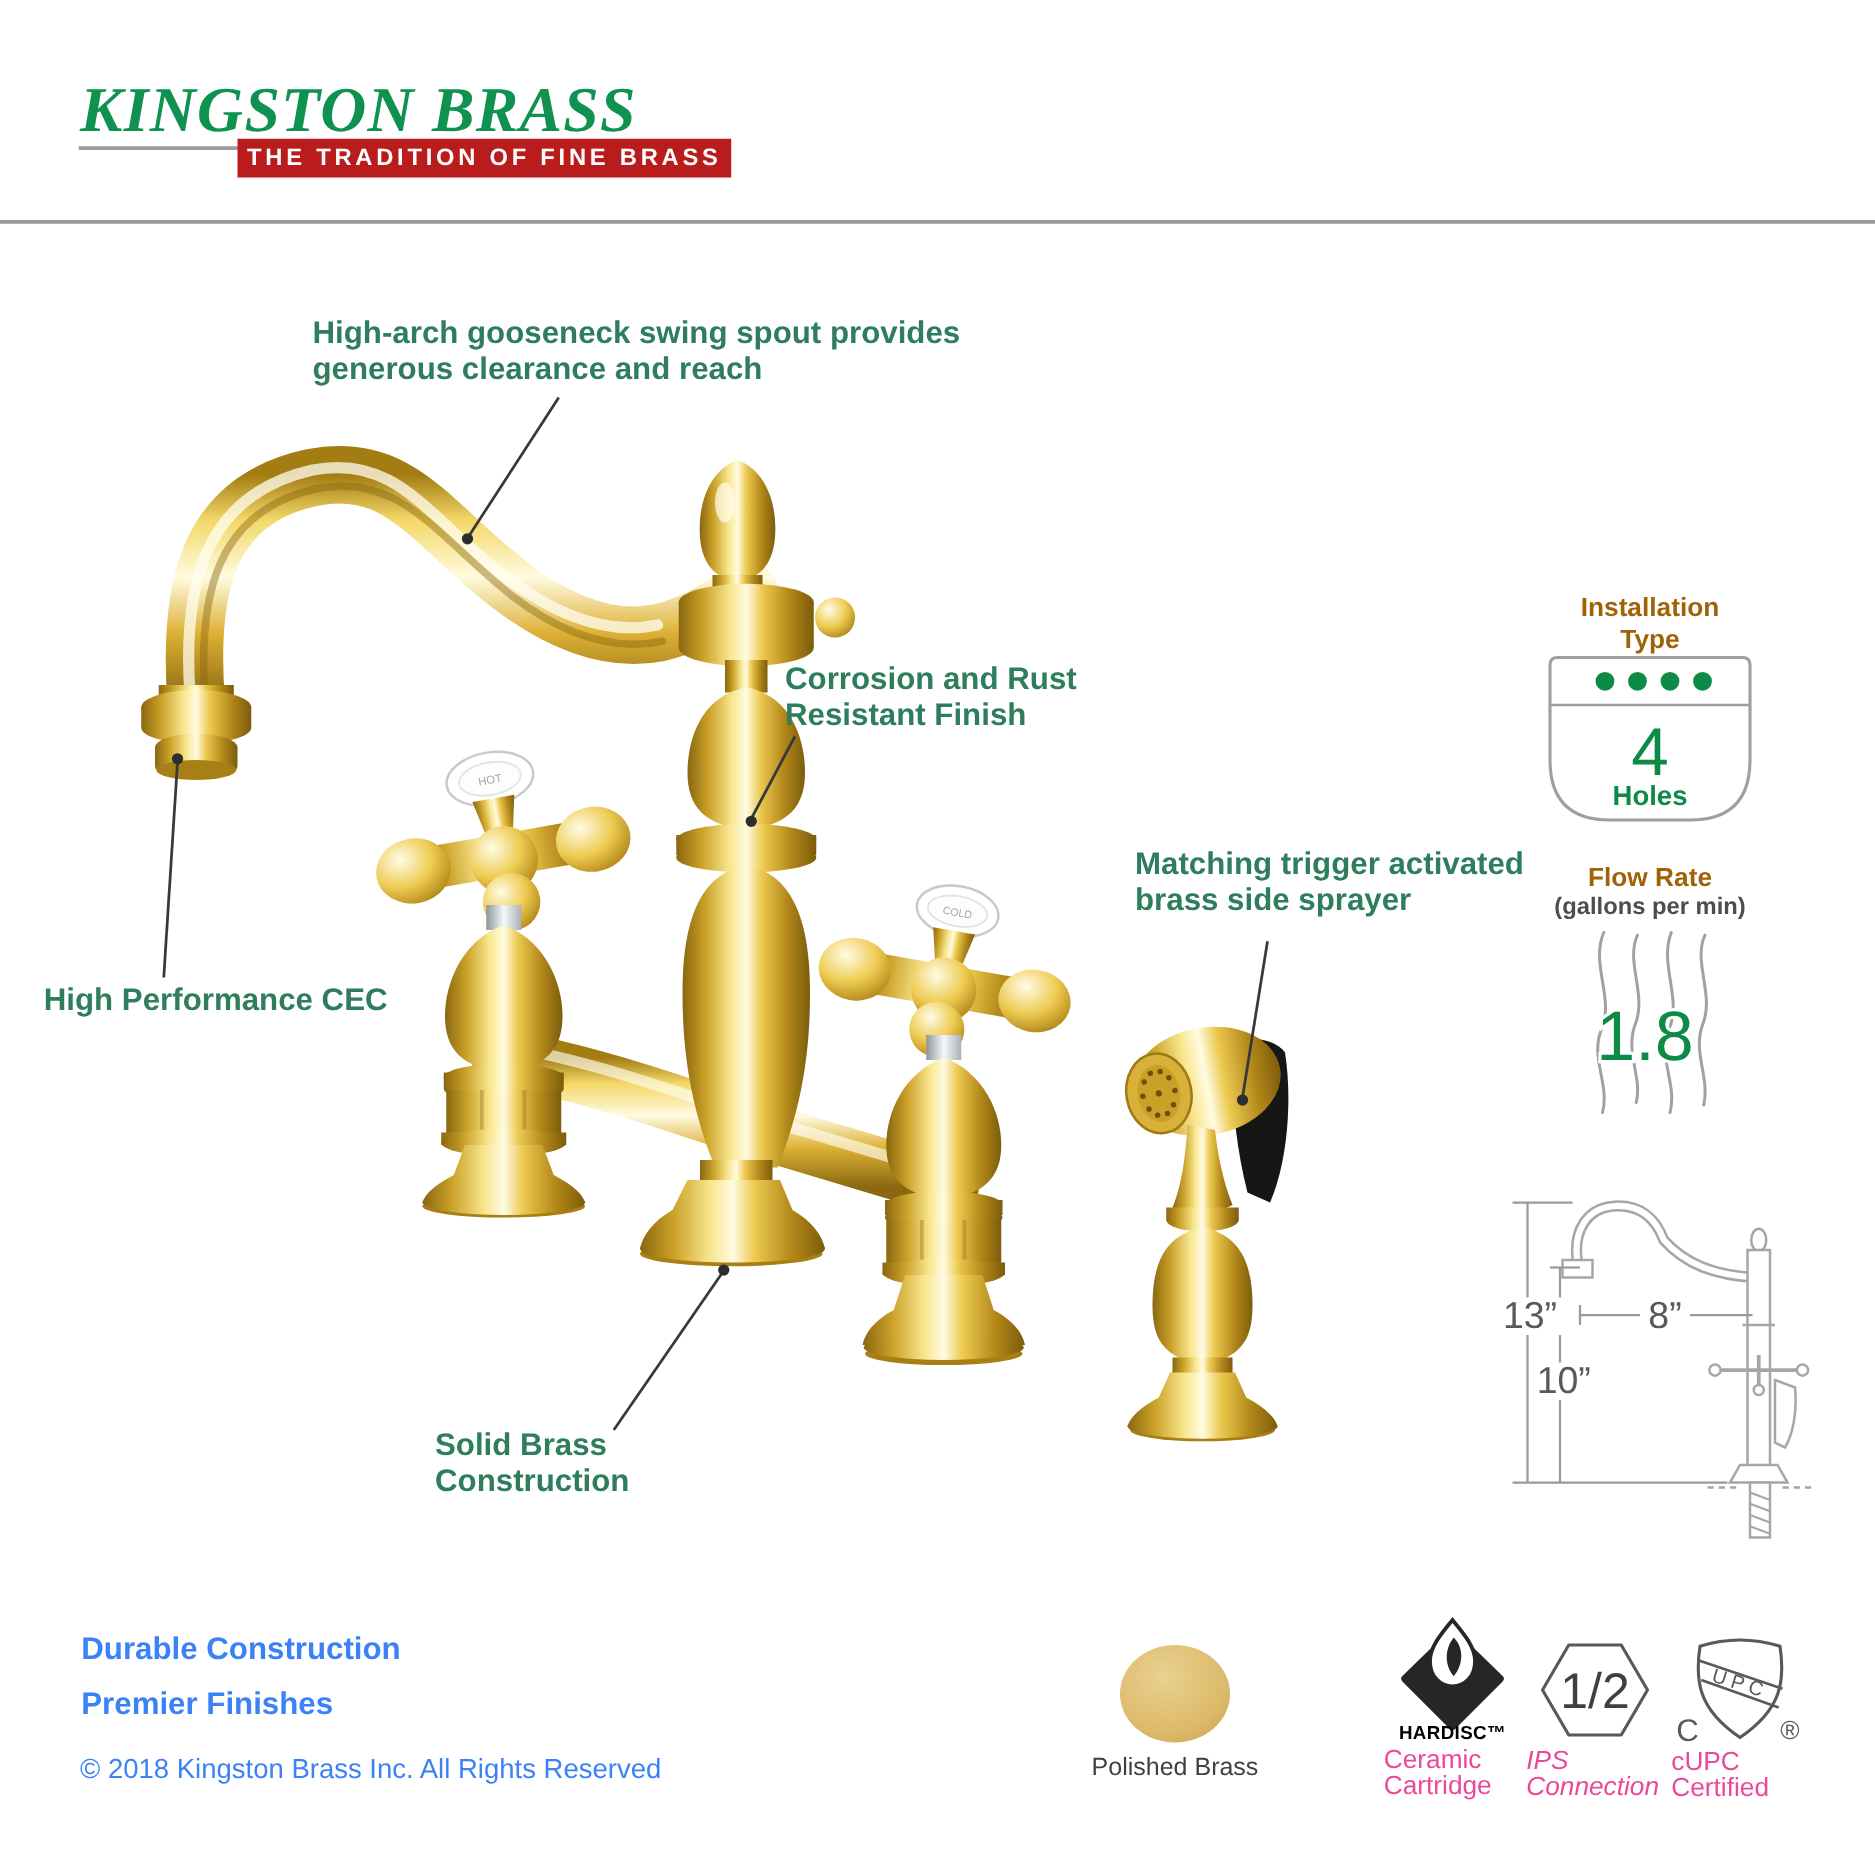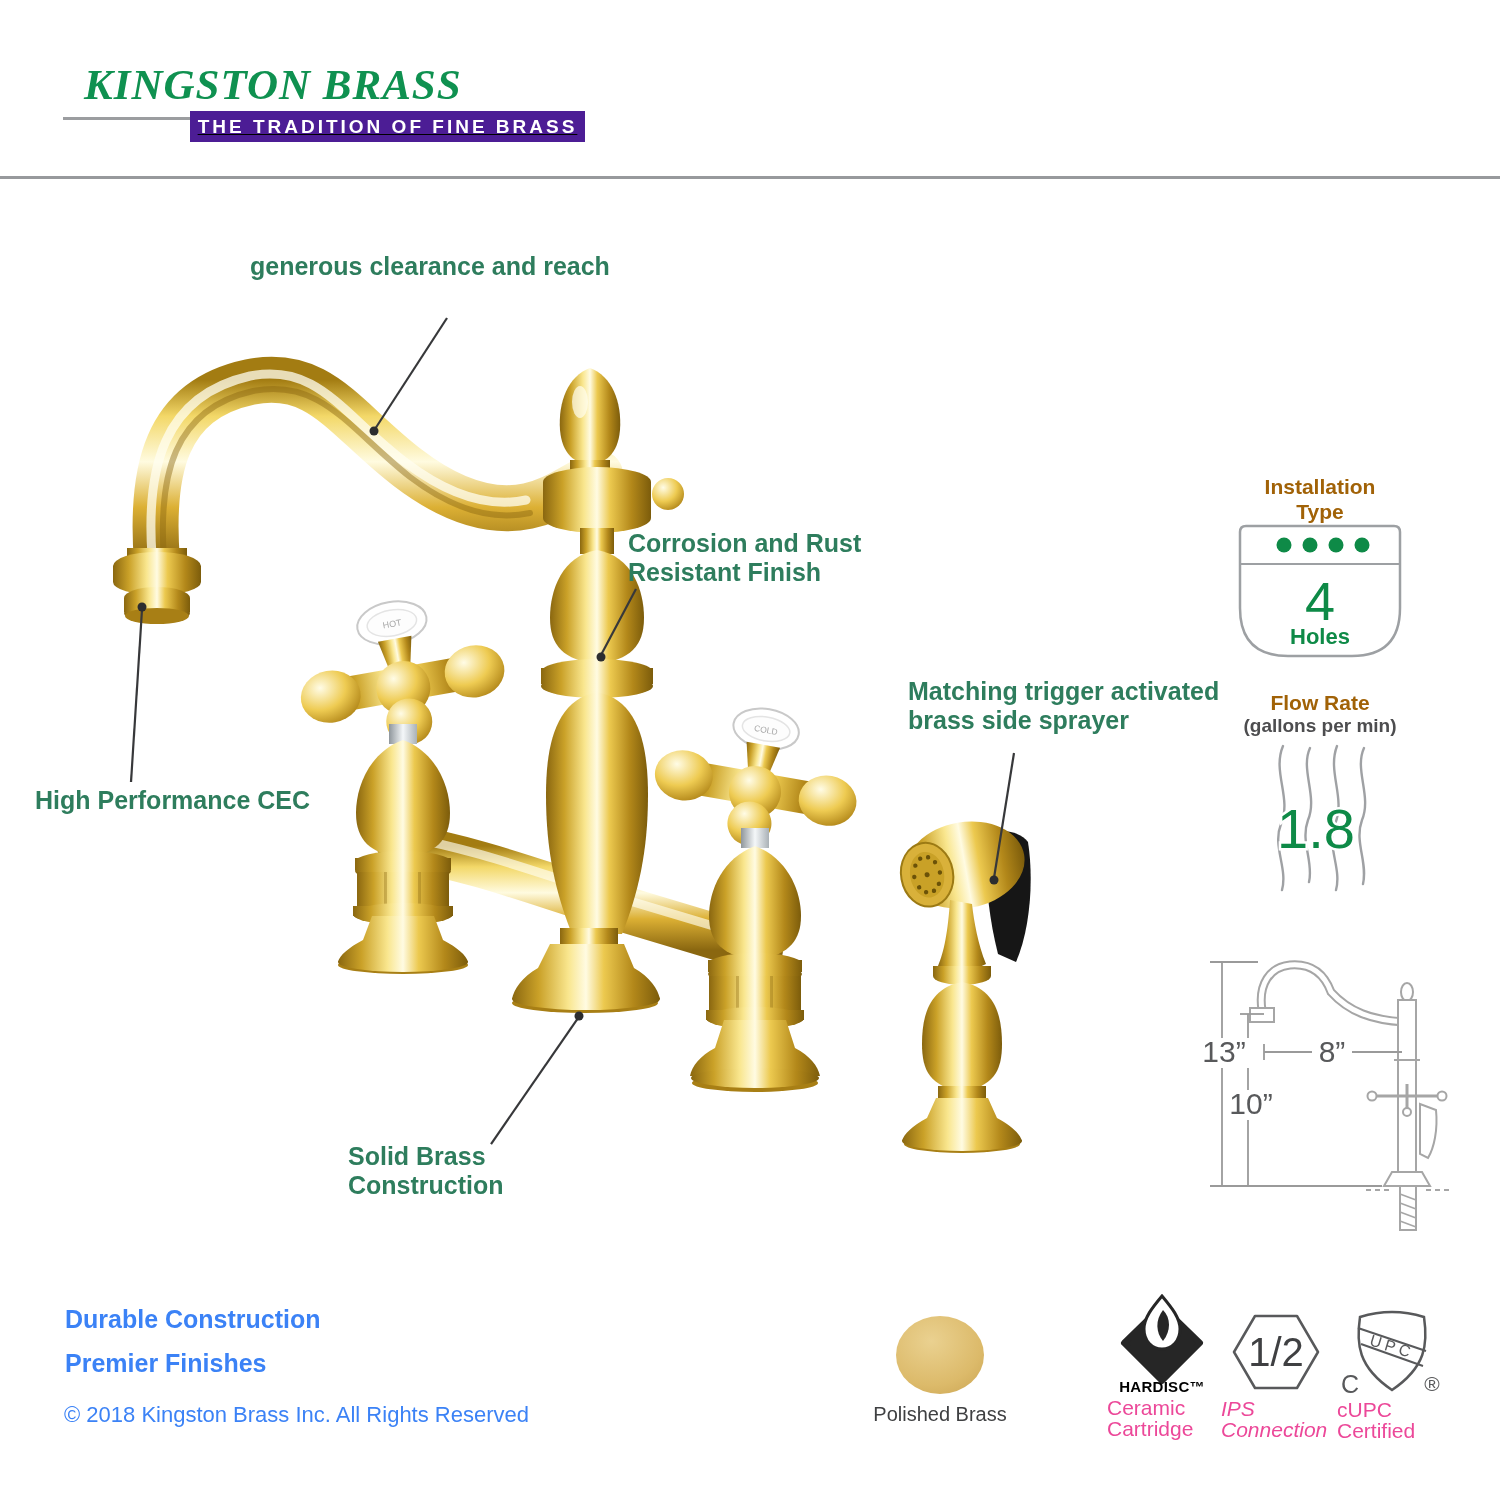--- a/index.html
+++ b/index.html
@@ -8,7 +8,7 @@
   .abs{position:absolute;}
   
   .logo-text{font-family:"Liberation Serif", serif;font-style:italic;font-weight:bold;
-             font-size:43px;color:#0f9150;letter-spacing:1px;white-space:nowrap;margin-left:20px;}
+             font-size:51px;color:#0f9150;letter-spacing:1px;white-space:nowrap;}
   .logo-underline{background:#9b9da0;height:3px;}
   .logo-bar{background:#4c1d95;height:31px;display:flex;align-items:center;justify-content:center;text-decoration:underline;}
   .logo-tagline{color:#ffffff;font-size:19px;letter-spacing:3px;white-space:nowrap;font-weight:bold;}

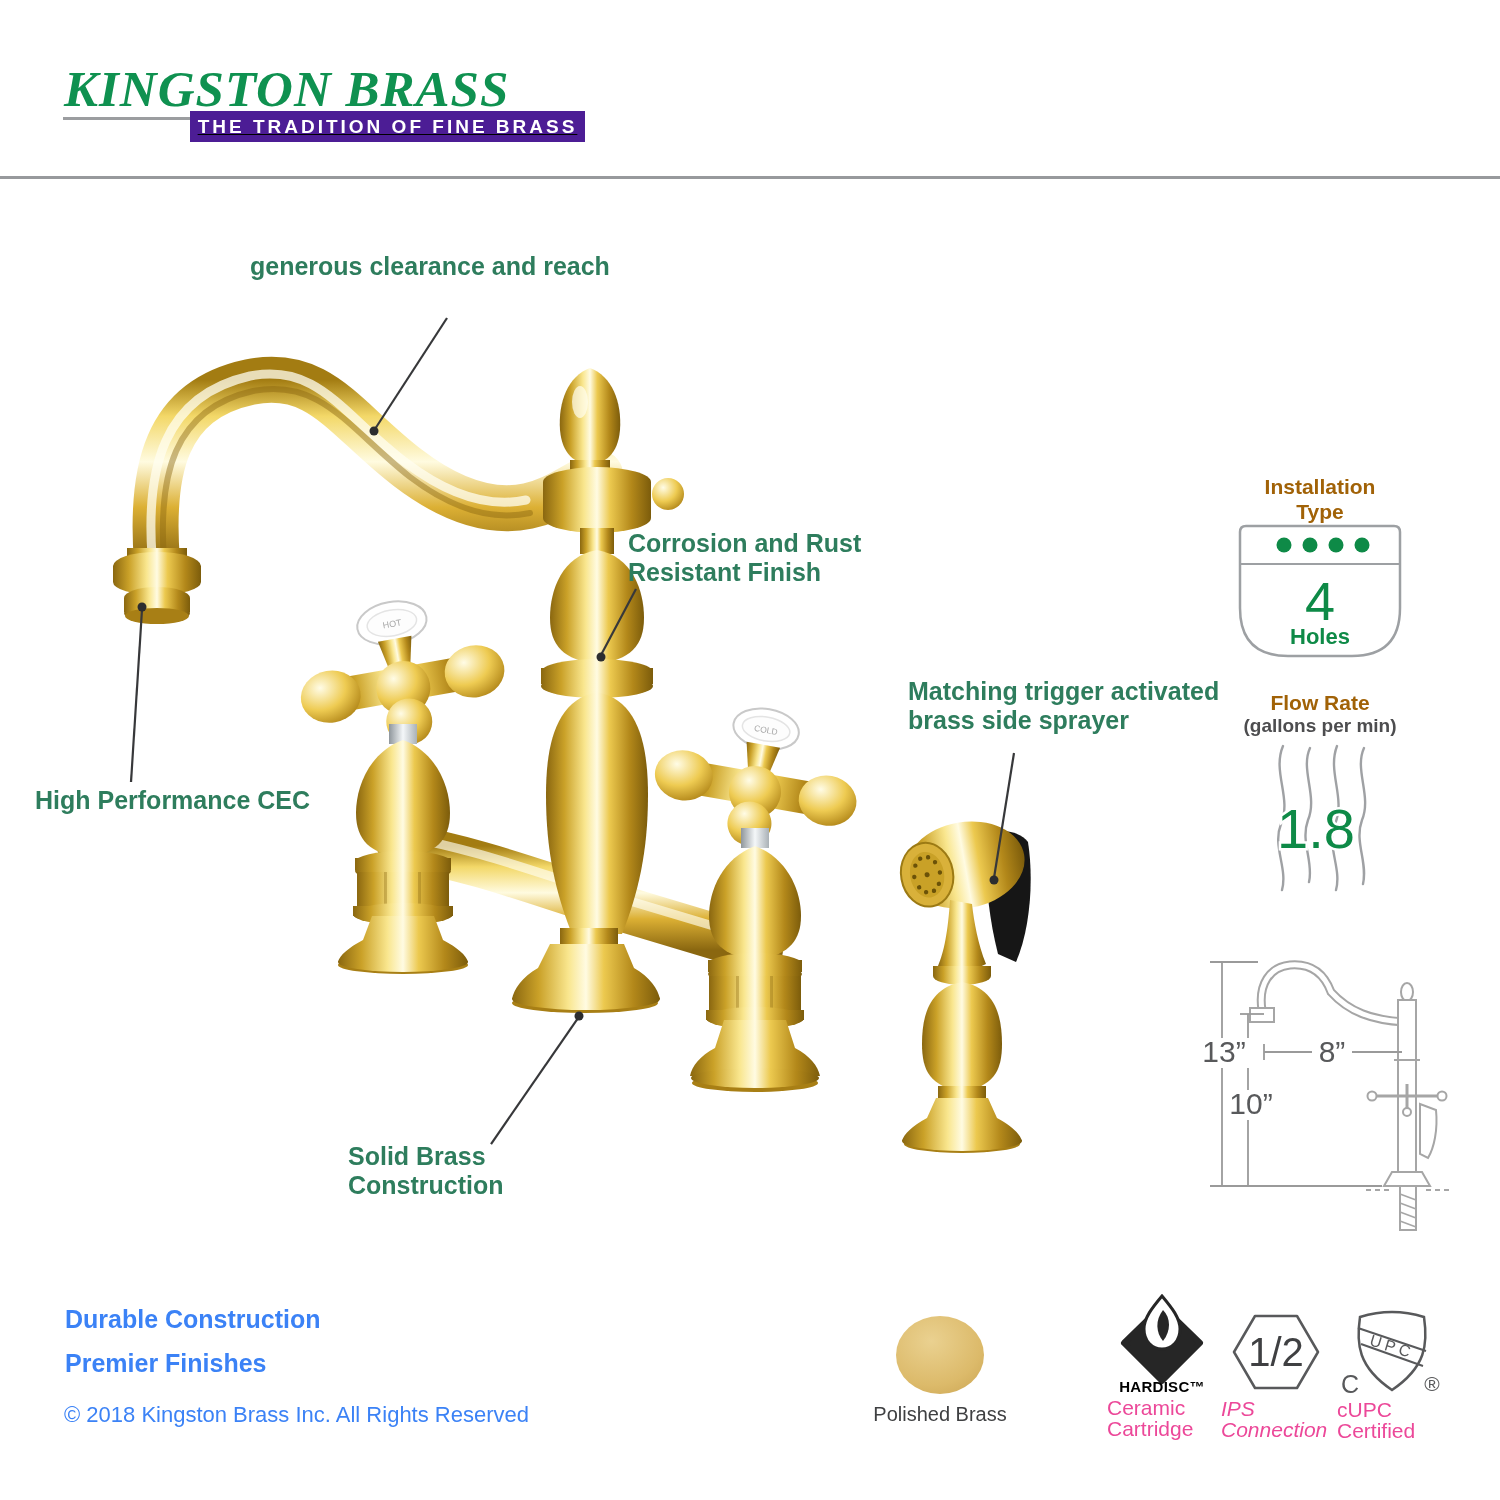--- a/index.html
+++ b/index.html
@@ -10,7 +10,7 @@
   .logo-text{font-family:"Liberation Serif", serif;font-style:italic;font-weight:bold;
              font-size:51px;color:#0f9150;letter-spacing:1px;white-space:nowrap;}
   .logo-underline{background:#9b9da0;height:3px;}
-  .logo-bar{background:#4c1d95;height:31px;display:flex;align-items:center;justify-content:center;text-decoration:underline;}
+  .logo-bar{background:#b91c1c;height:31px;display:flex;align-items:center;justify-content:center;}
   .logo-tagline{color:#ffffff;font-size:19px;letter-spacing:3px;white-space:nowrap;font-weight:bold;}
   .divider{background:#97999c;height:3px;width:1500px;}
   

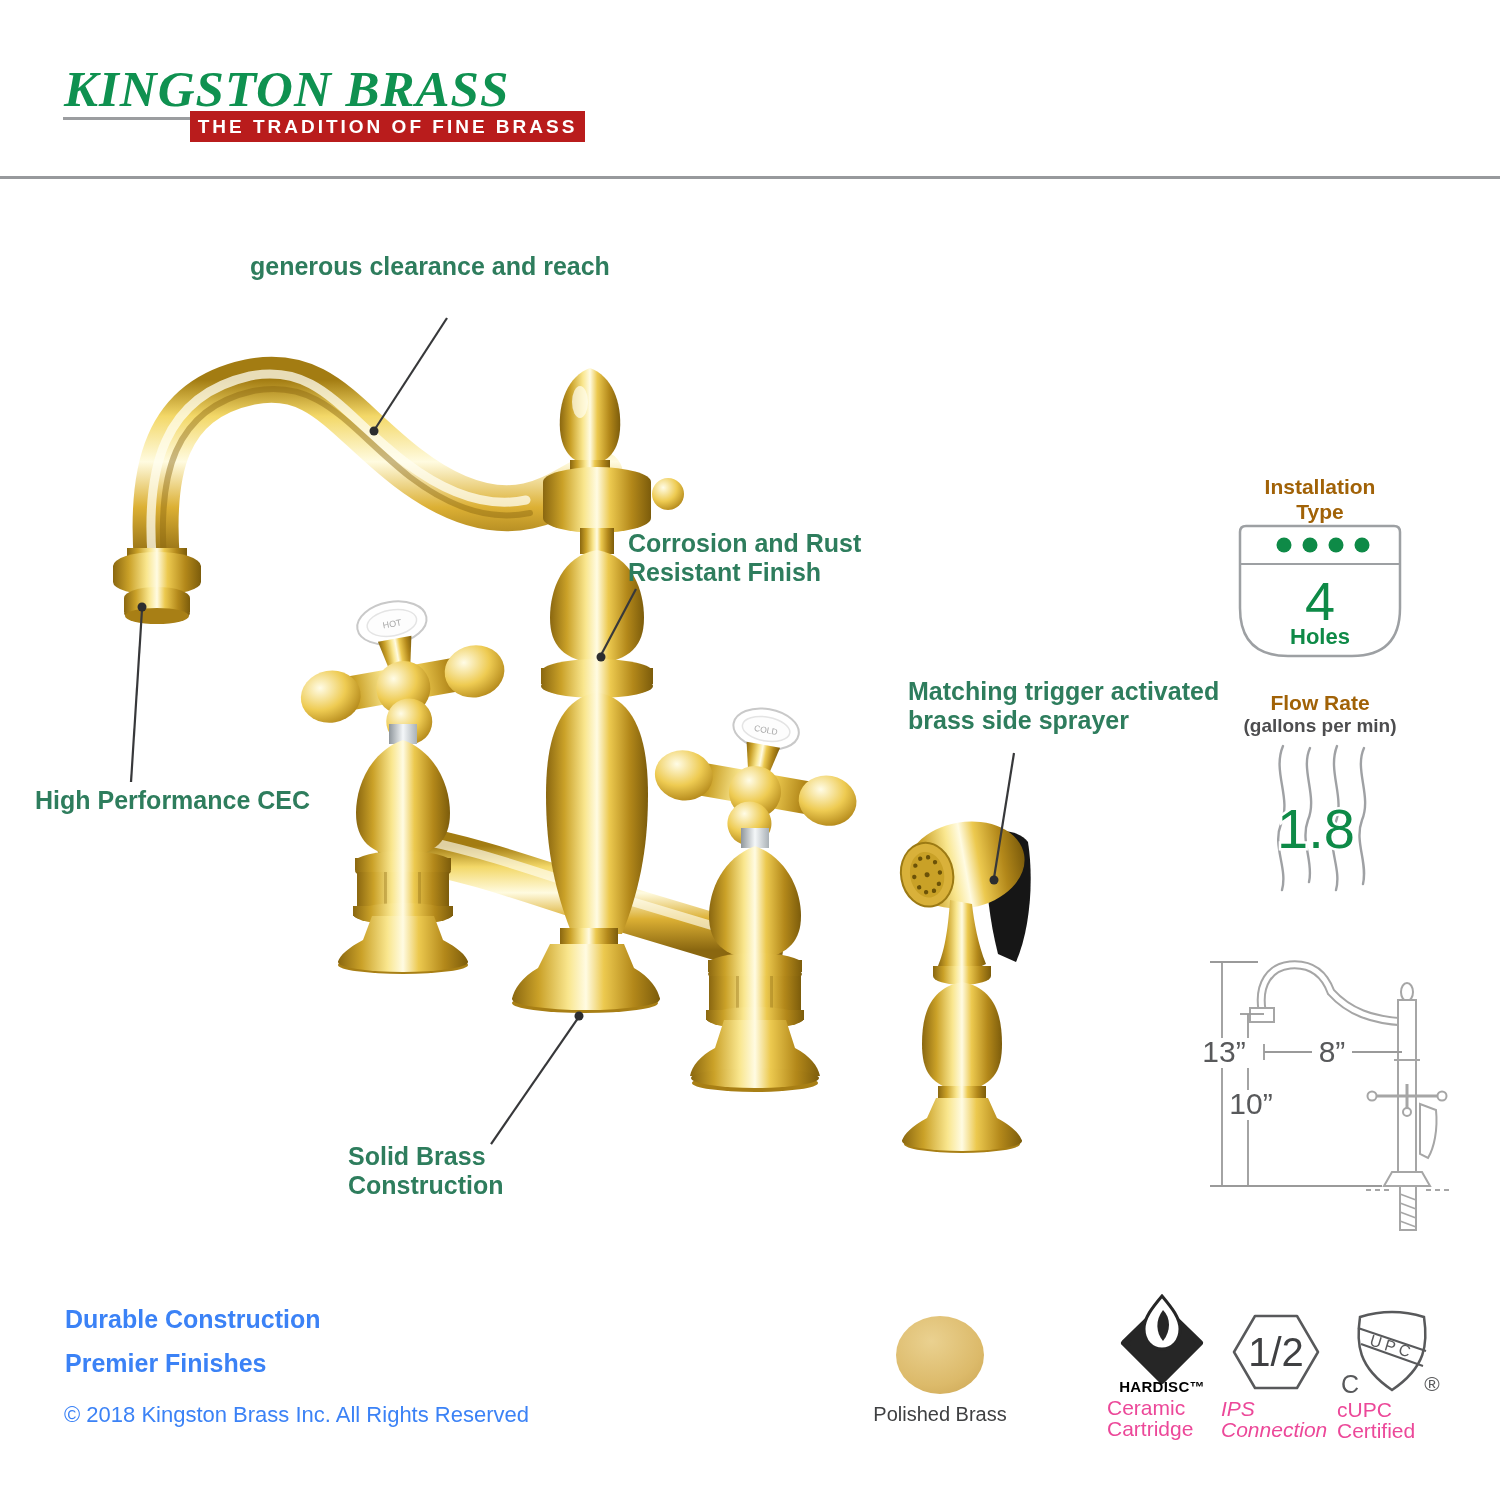--- a/index.html
+++ b/index.html
@@ -305,6 +305,7 @@
 <div class="abs divider" style="left:0;top:176px;"></div>
 
 <div class="abs ann" style="left:250px;top:252px;">
+  <div>High-arch gooseneck swing spout provides</div>
   <div>generous clearance and reach</div>
 </div>
 <div class="abs ann" style="left:628px;top:529px;">

